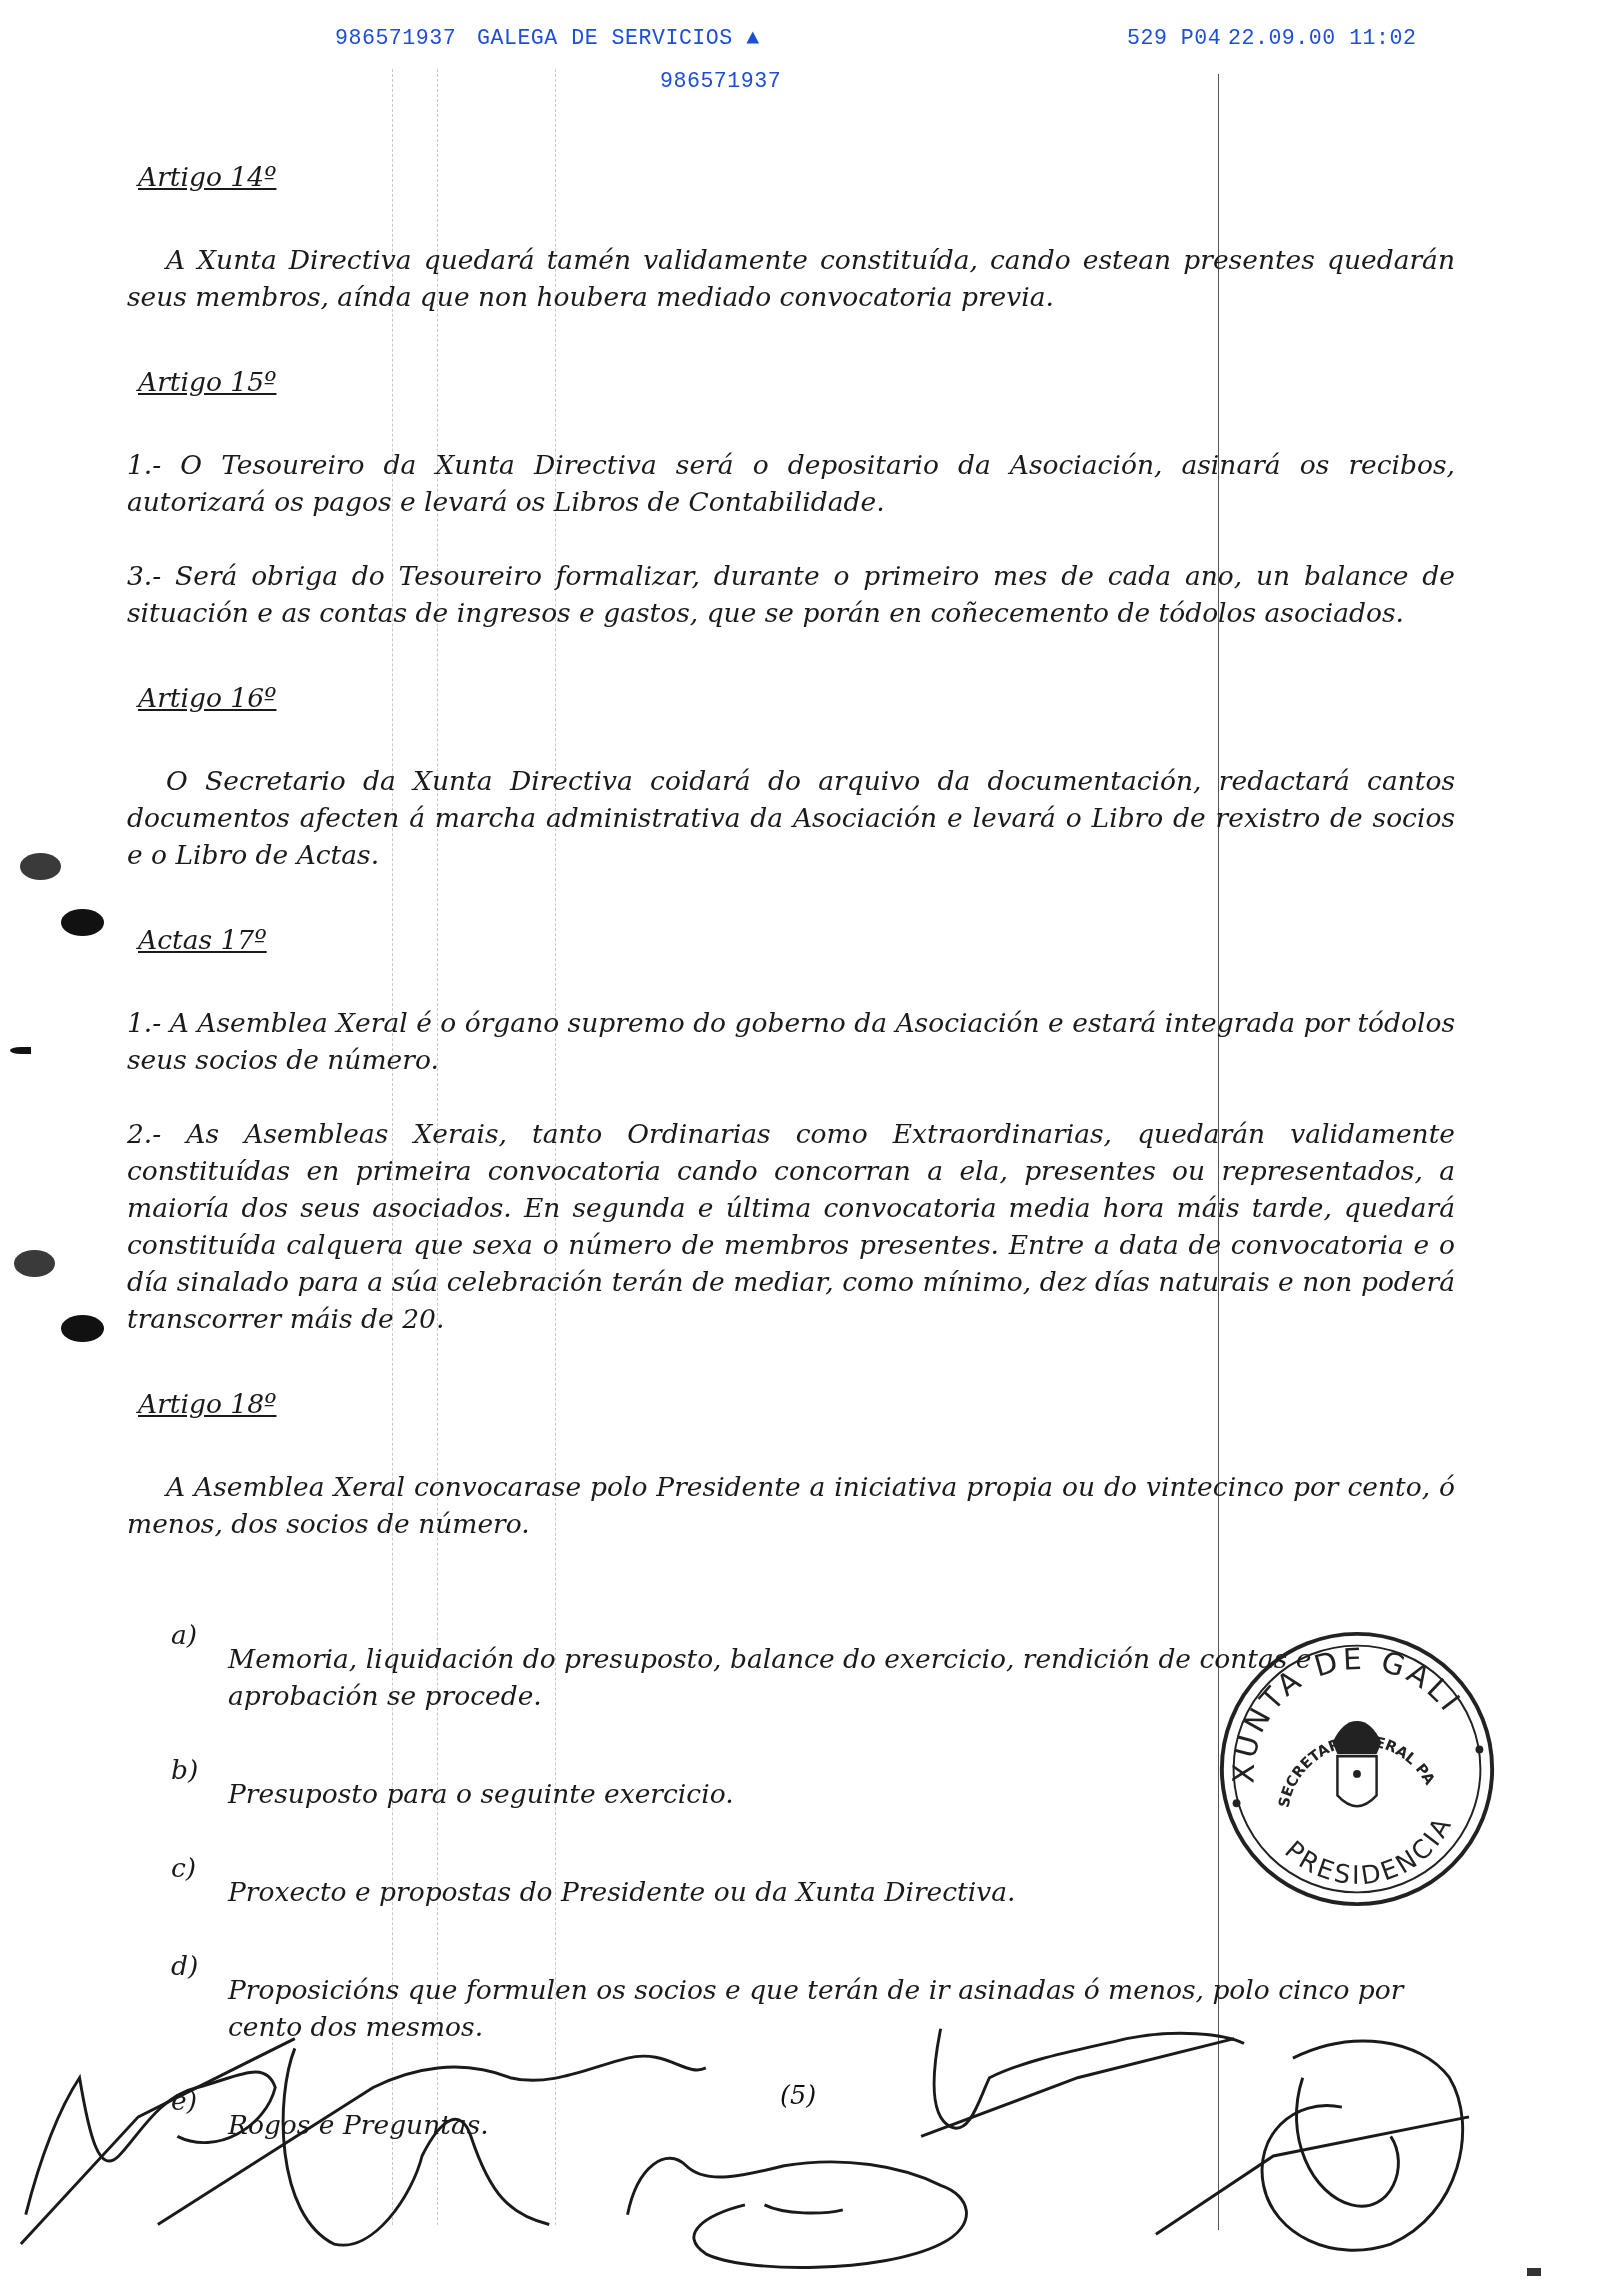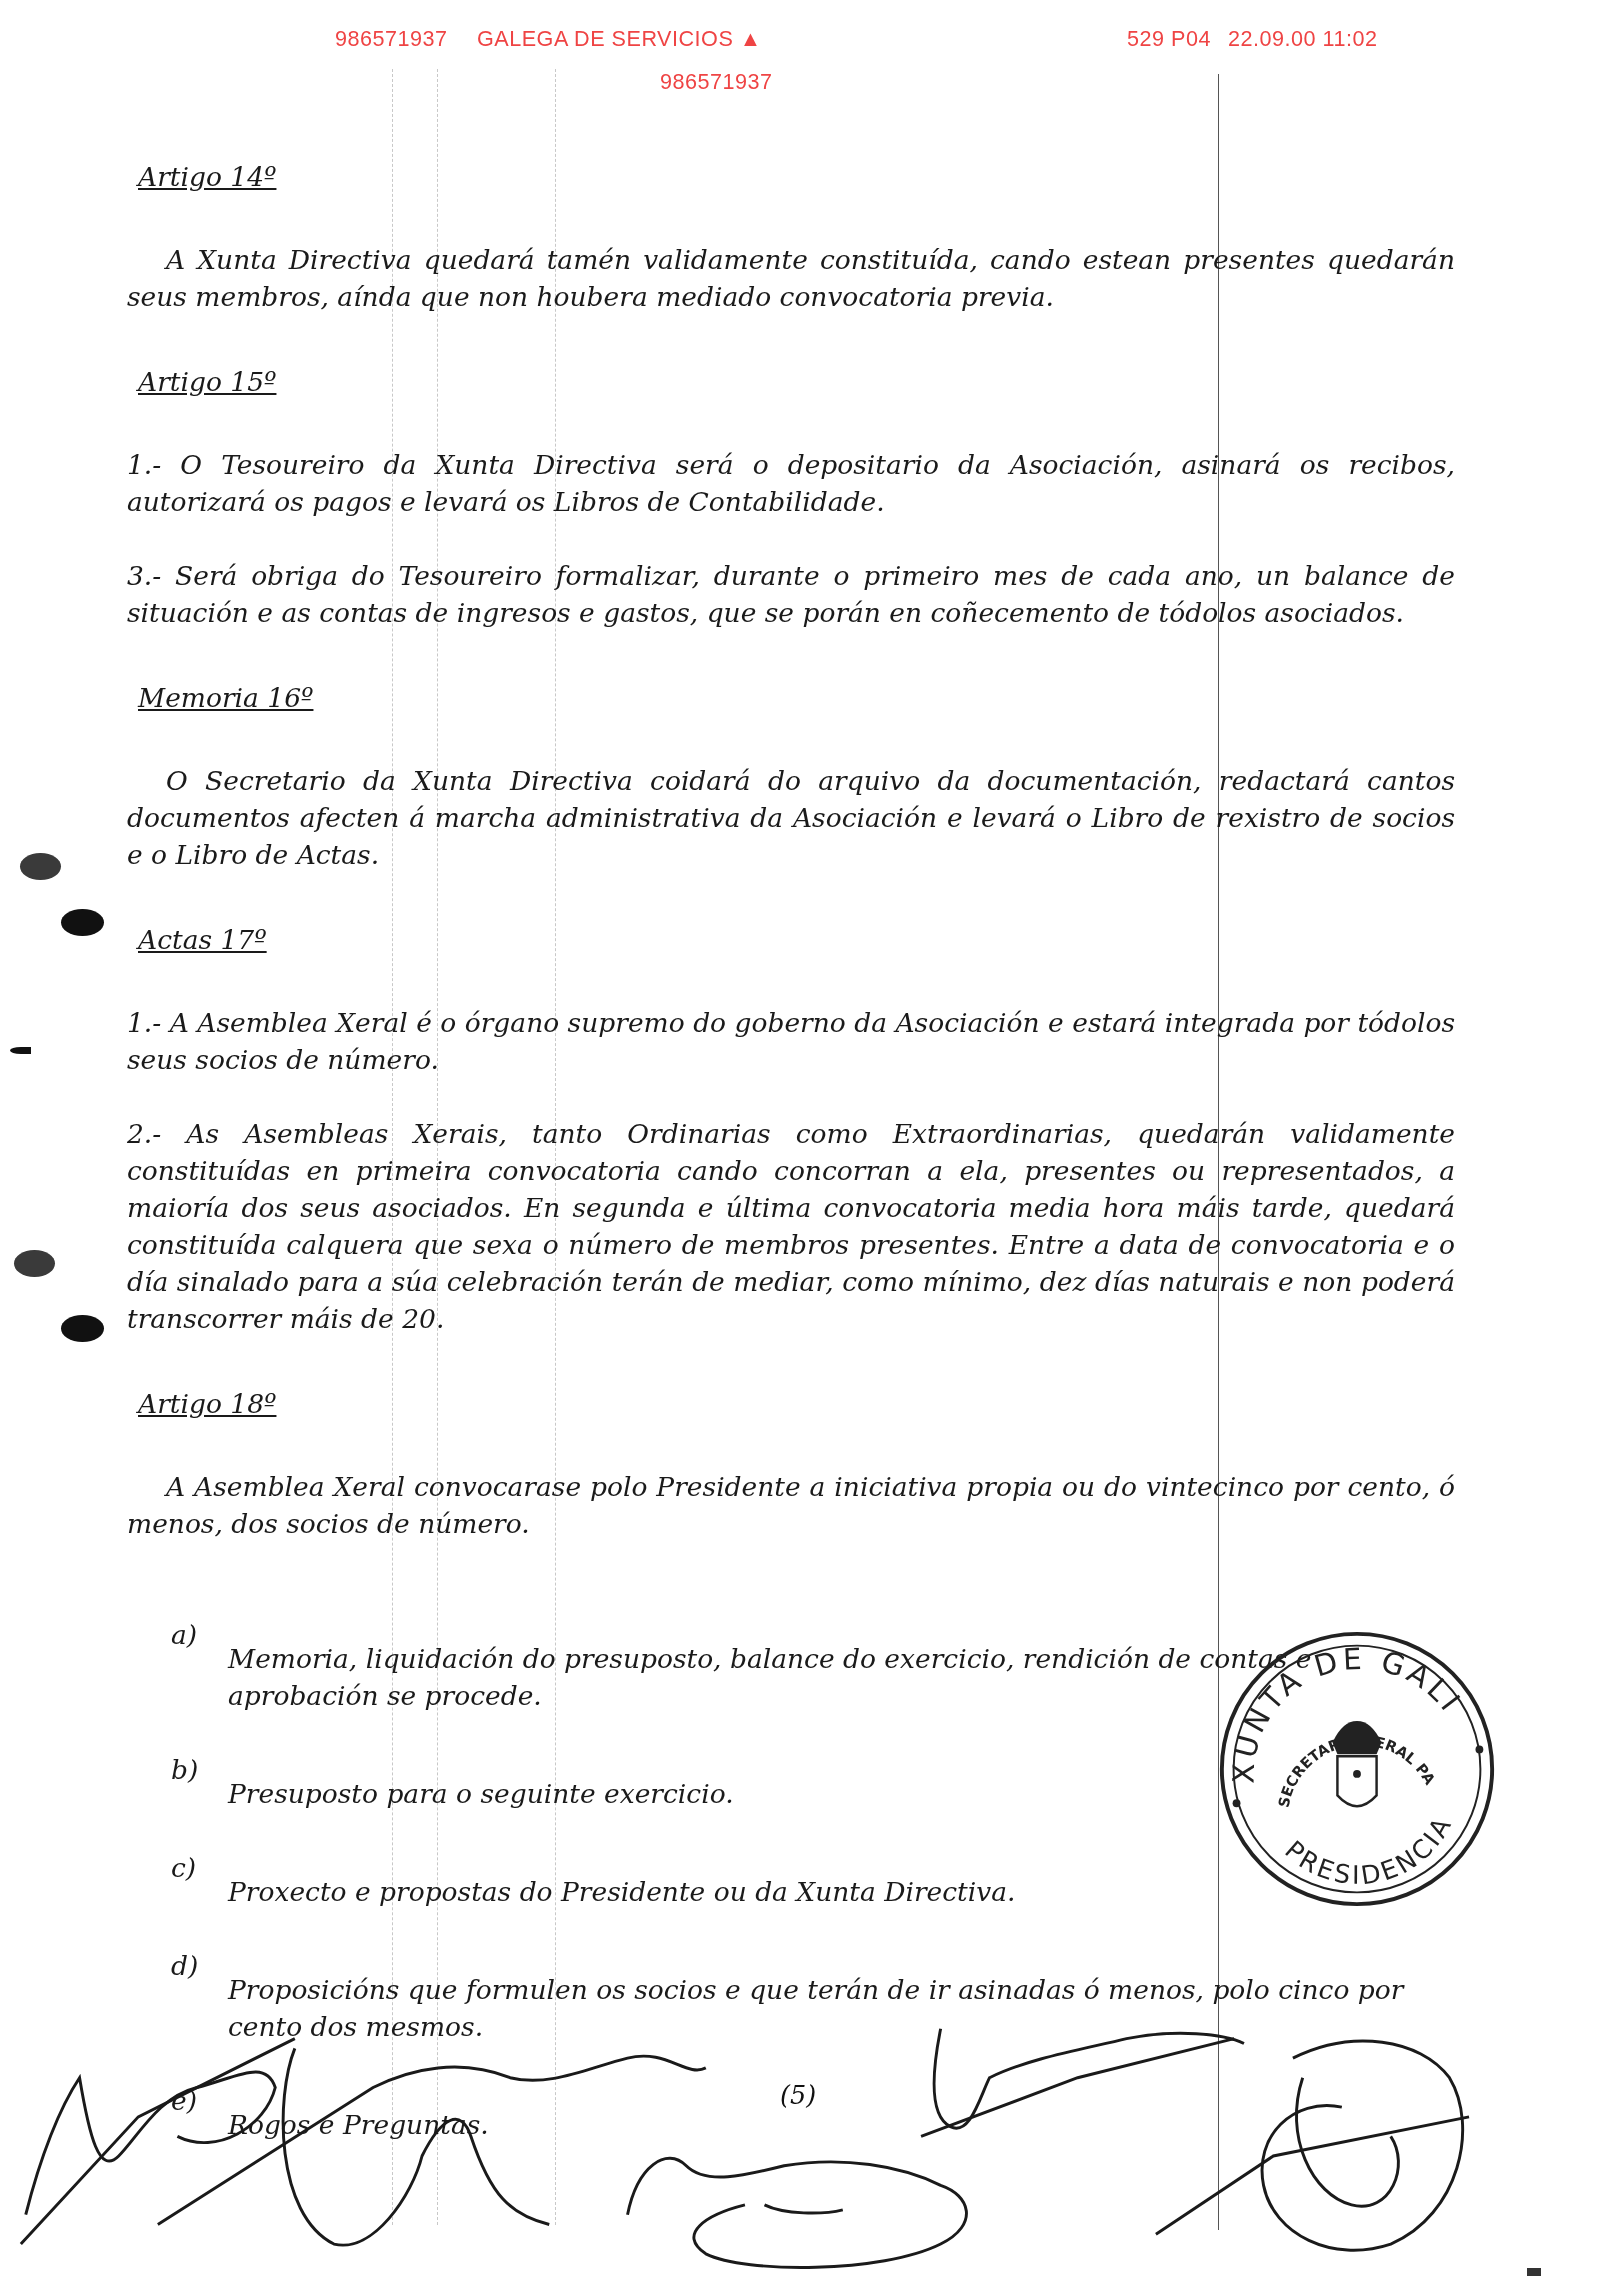--- a/index.html
+++ b/index.html
@@ -4,7 +4,7 @@
 <style>
   html, body { margin: 0; padding: 0; background: #ffffff; }
   body { width: 1621px; height: 2293px; position: relative; overflow: hidden; color: #111; }
-  .fax-header { position: absolute; font-family: Liberation Sans, sans-serif; font-size: 21.6px; color: #ef4444; letter-spacing: 0.5px; }
+  .fax-header { position: absolute; font-family: Liberation Mono, monospace; font-size: 21.6px; color: #1d4ed8; letter-spacing: 0.5px; }
   .vline { position: absolute; top: 69px; width: 0; border-left: 1px dashed #c8c8c8; height: 2156px; }
   .vline.solid { border-left: 1.5px solid #555; top: 74px; height: 2156px; }
   .page { position: absolute; left: 127px; top: 147px; width: 1328px; font-family: "DejaVu Serif", serif; font-style: italic; font-size: 26.5px; line-height: 37px; color: #1a1a1a; }

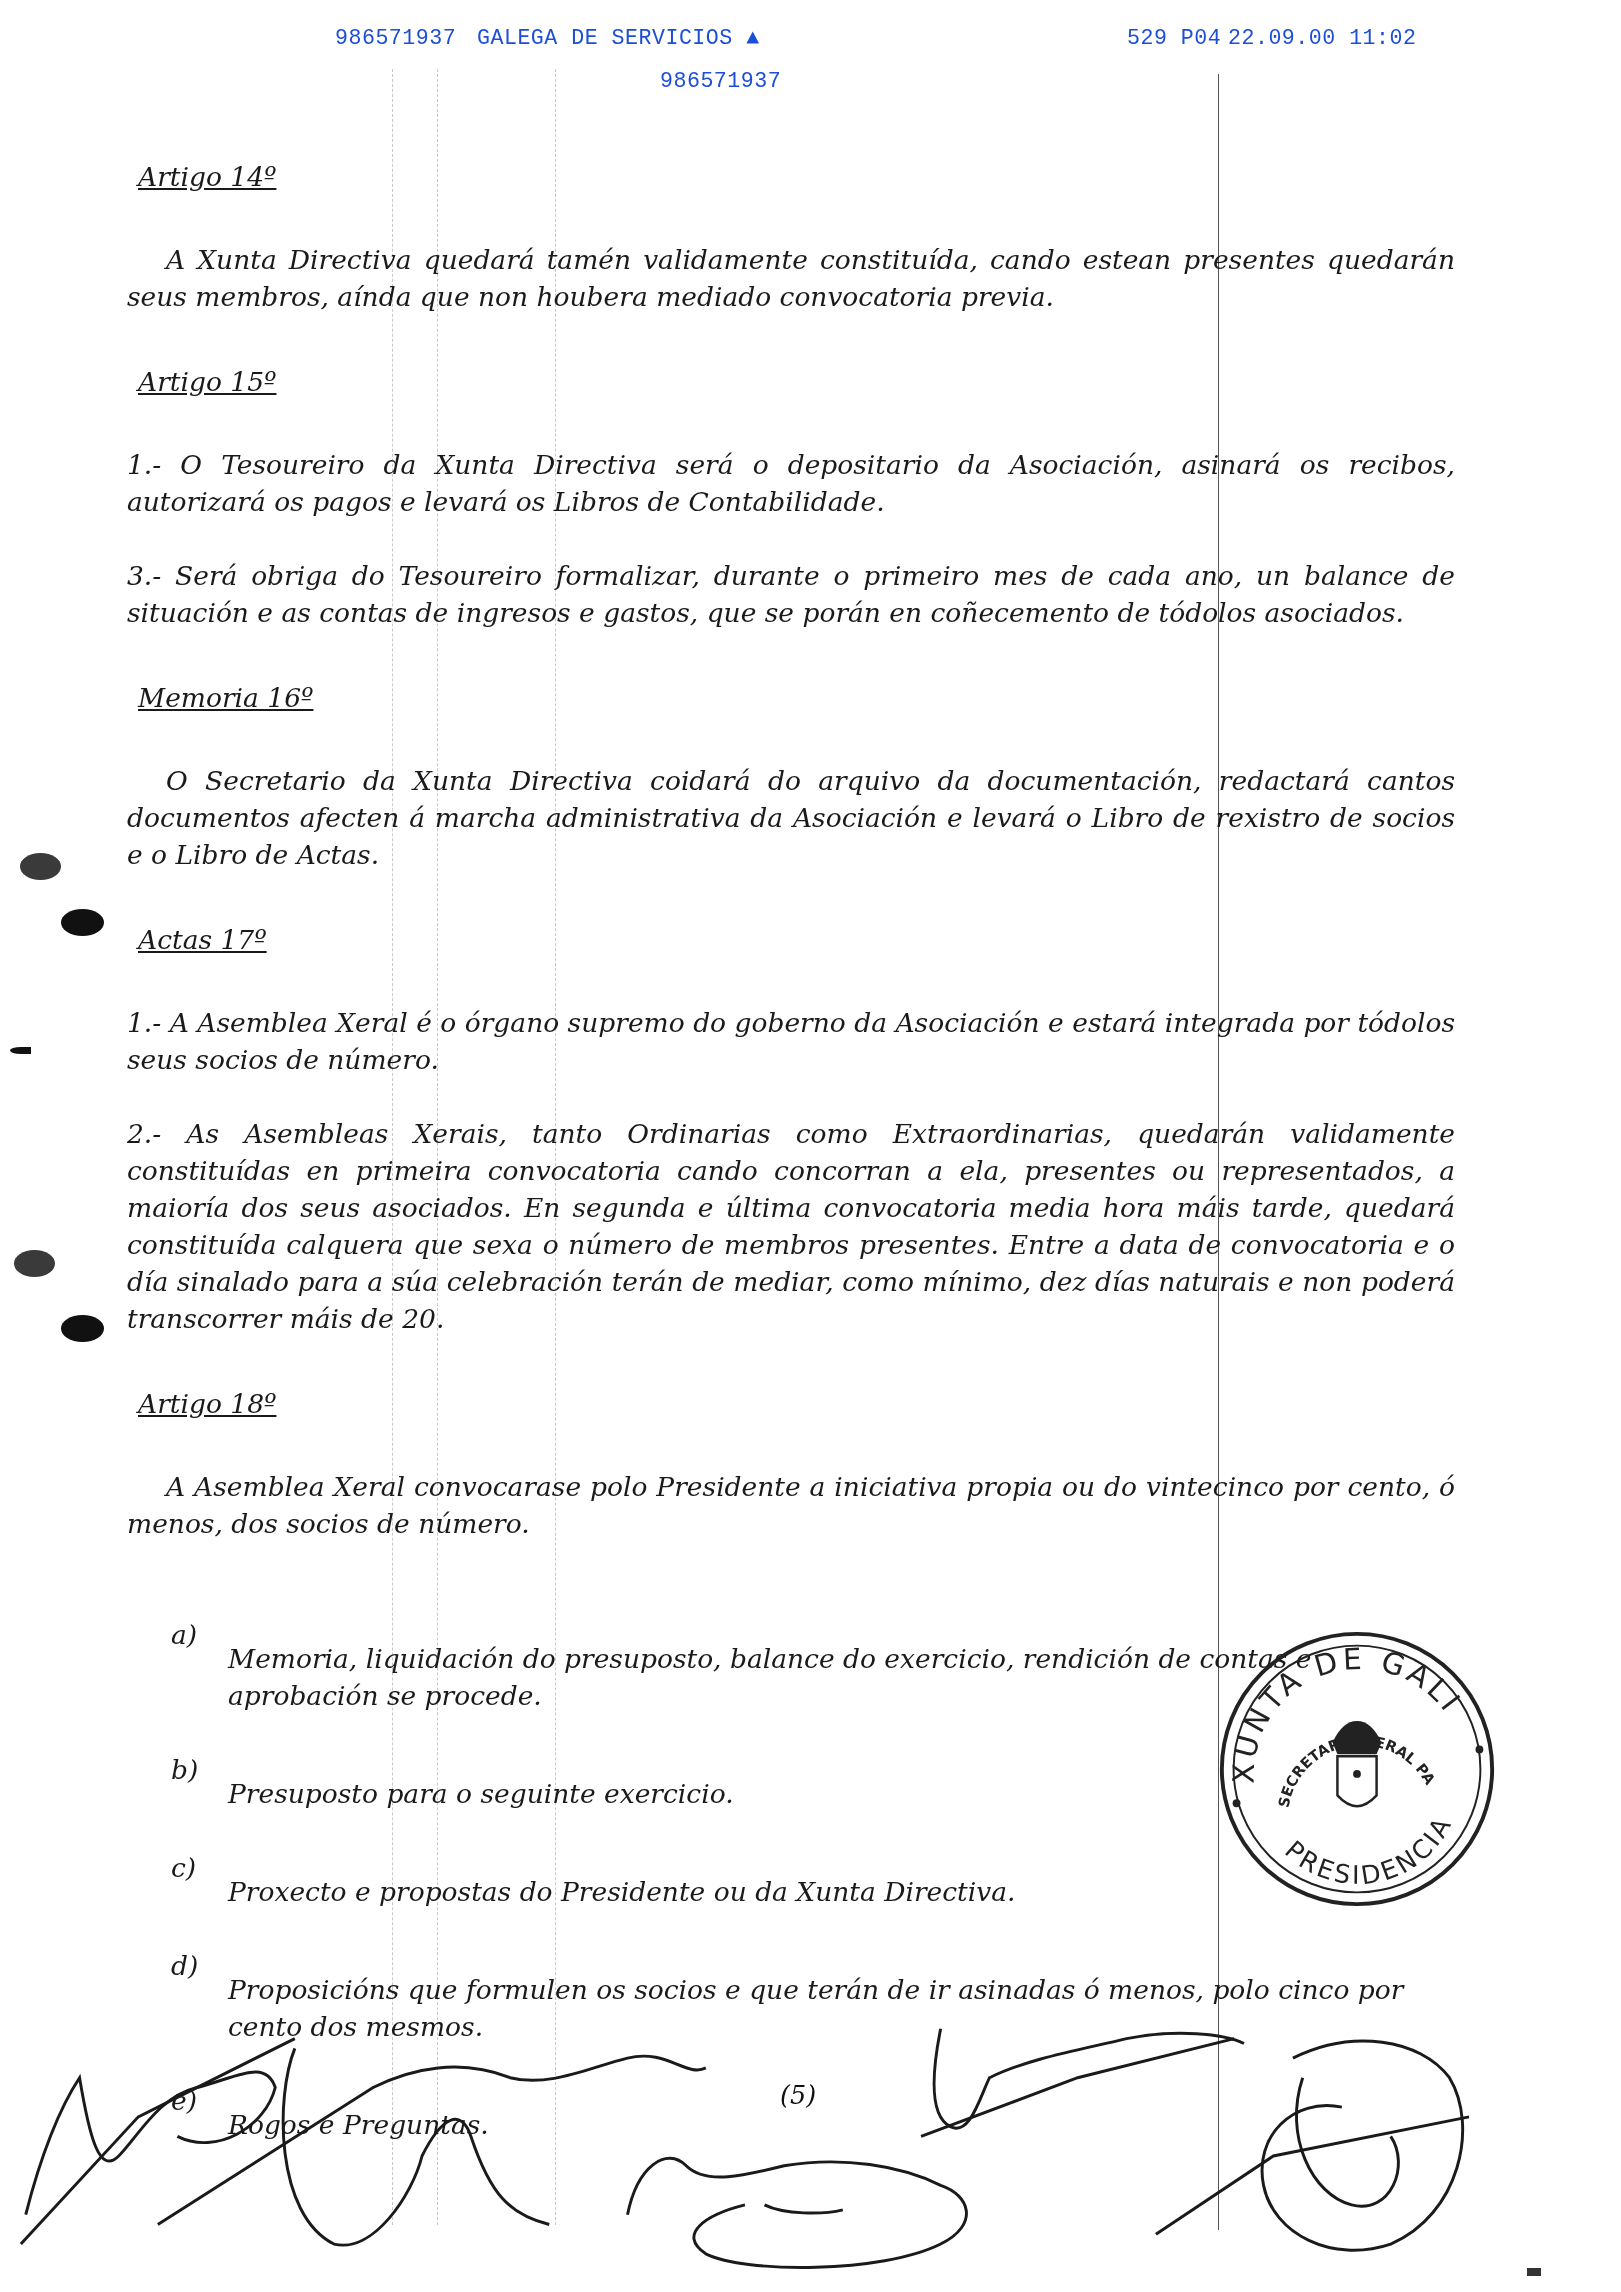--- a/index.html
+++ b/index.html
@@ -68,7 +68,7 @@
   <div class="gap-p"></div>
 
   <section>
-    <p class="heading">Memoria 16º</p>
+    <p class="heading">Artigo 16º</p>
     <div class="gap-h"></div>
     <p class="para indent">O Secretario da Xunta Directiva coidará do arquivo da documentación, redactará cantos documentos afecten á marcha administrativa da Asociación e levará o Libro de rexistro de socios e o Libro de Actas.</p>
   </section>

